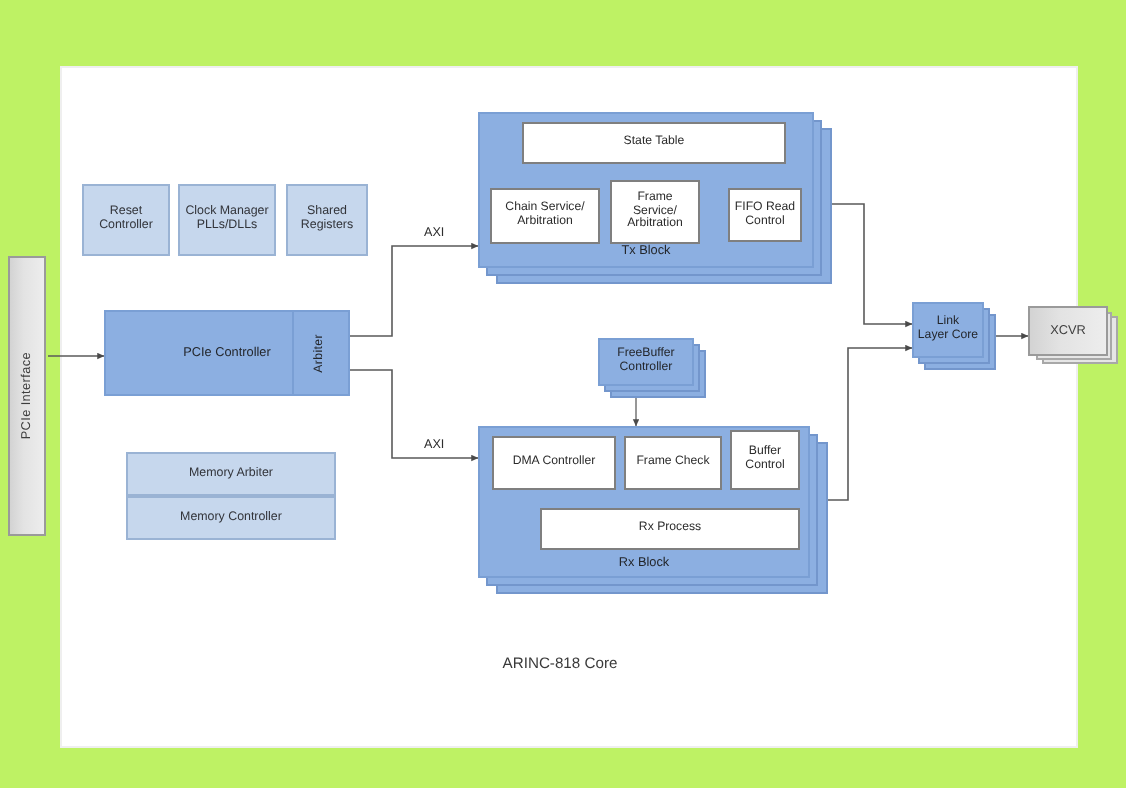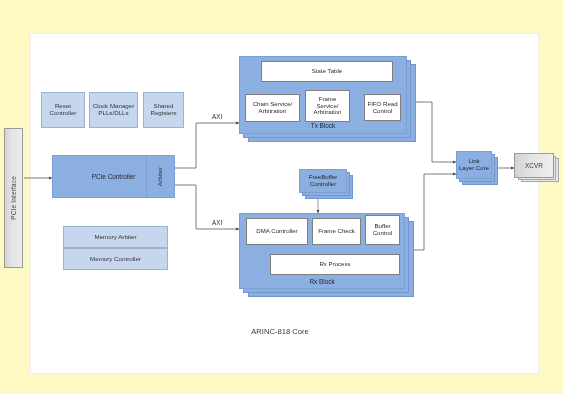--- a/index.html
+++ b/index.html
@@ -14,7 +14,7 @@
     position: relative;
     width: 563px;
     height: 394px;
-    background: #fef9c3;
+    background: #bef264;
     overflow: hidden;
   }
   #svg-layer {

